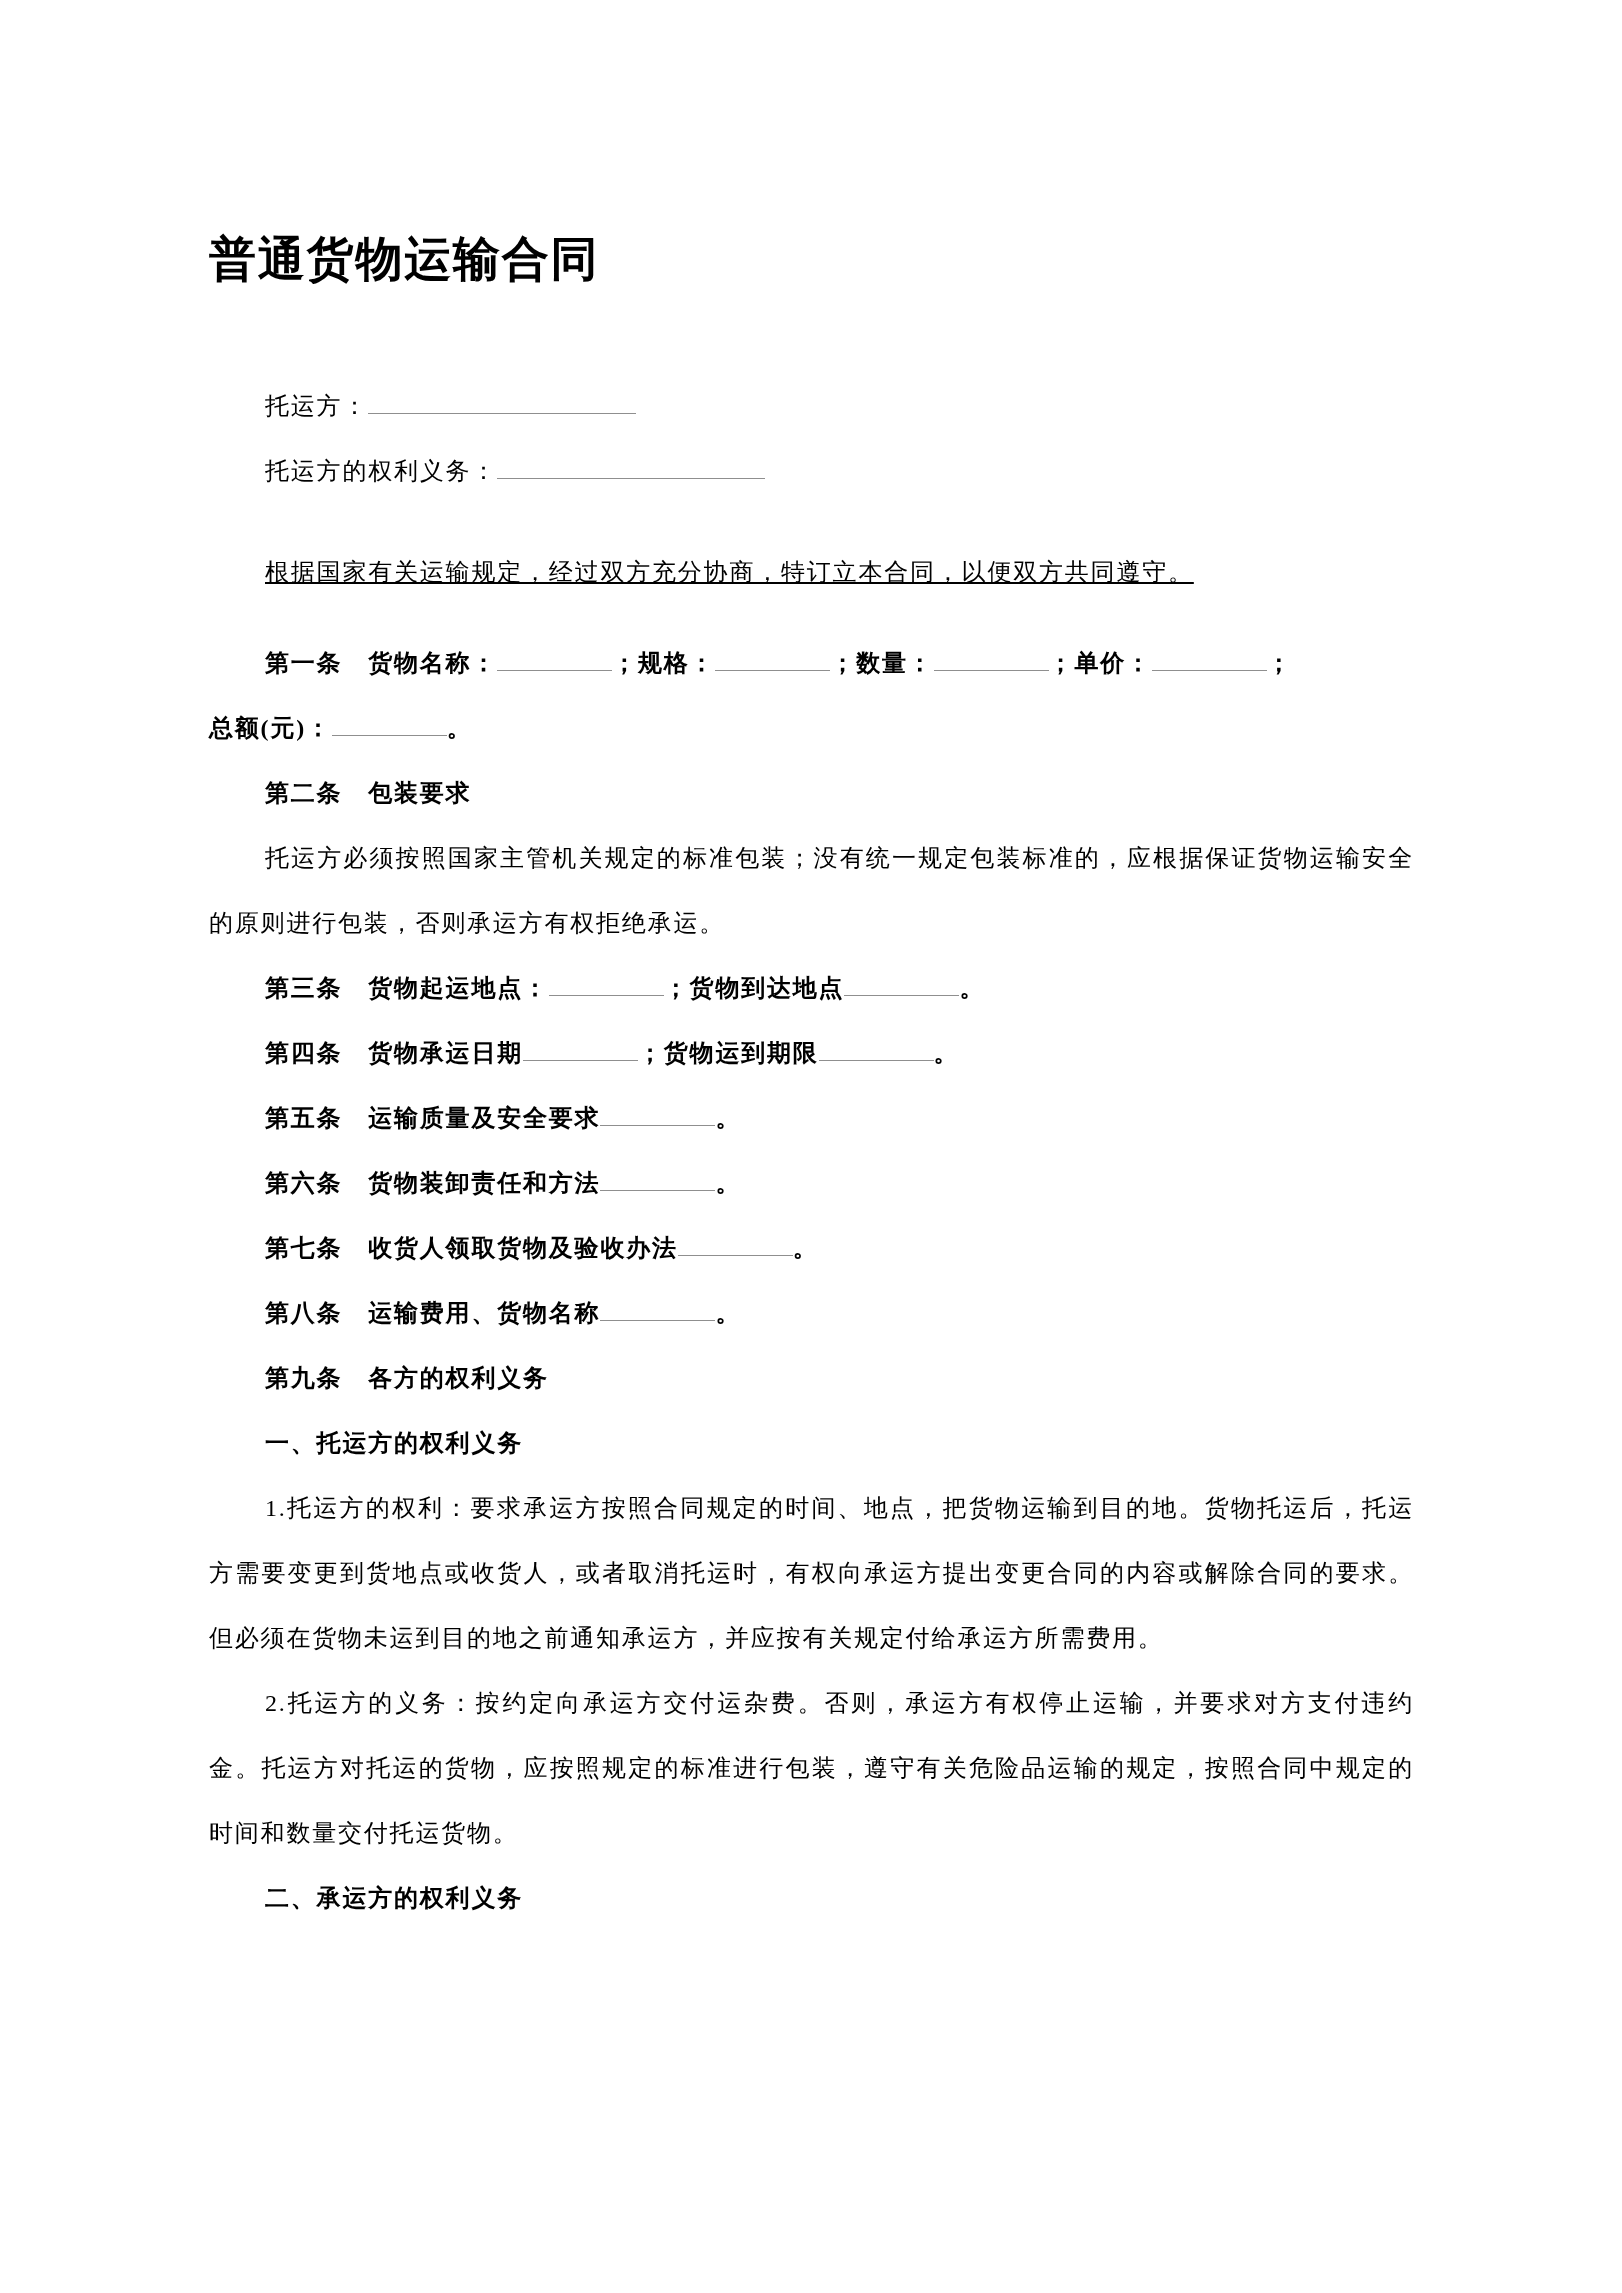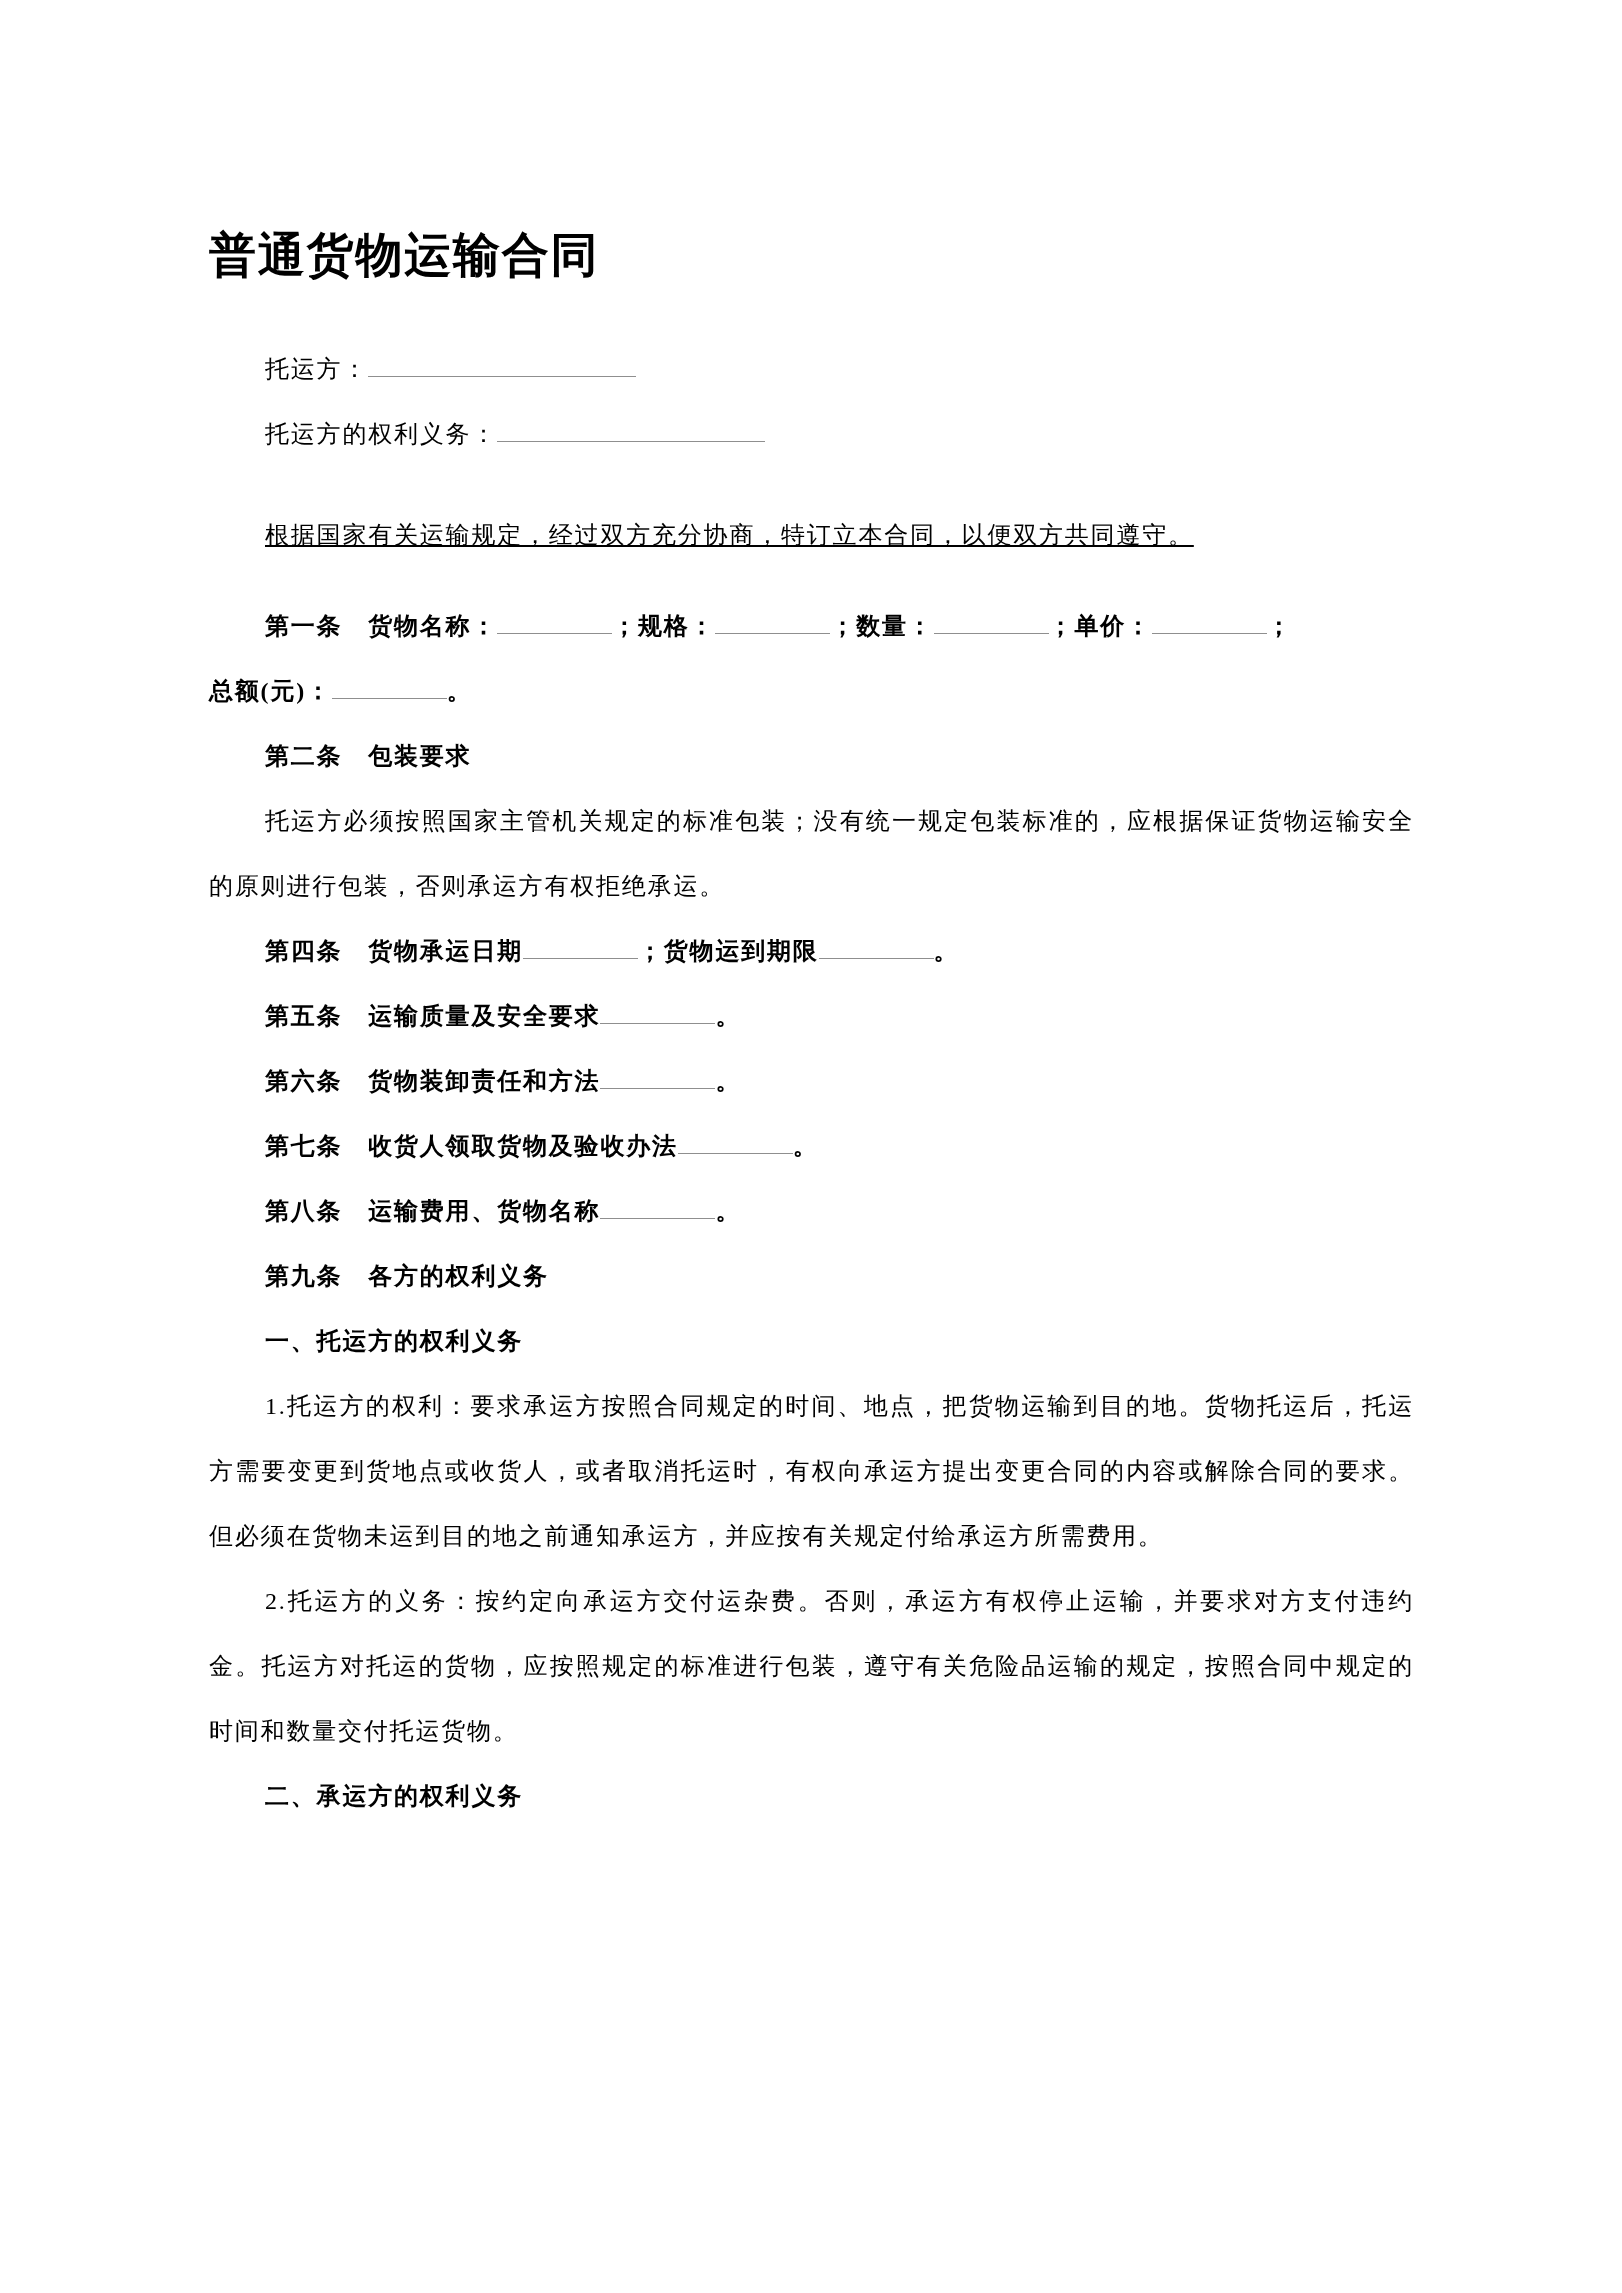--- a/index.html
+++ b/index.html
@@ -22,12 +22,12 @@
     background: #ffffff;
   }
   .doc-title {
-    font-family: Liberation Mono, monospace;
+    font-family: Liberation Serif, serif;
     font-size: 47px;
     line-height: 60px;
     font-weight: bold;
     letter-spacing: 1.8px;
-    margin: 0 0 48px 0;
+    margin: 0 0 85px 0;
   }
   .line {
     font-size: 24px;

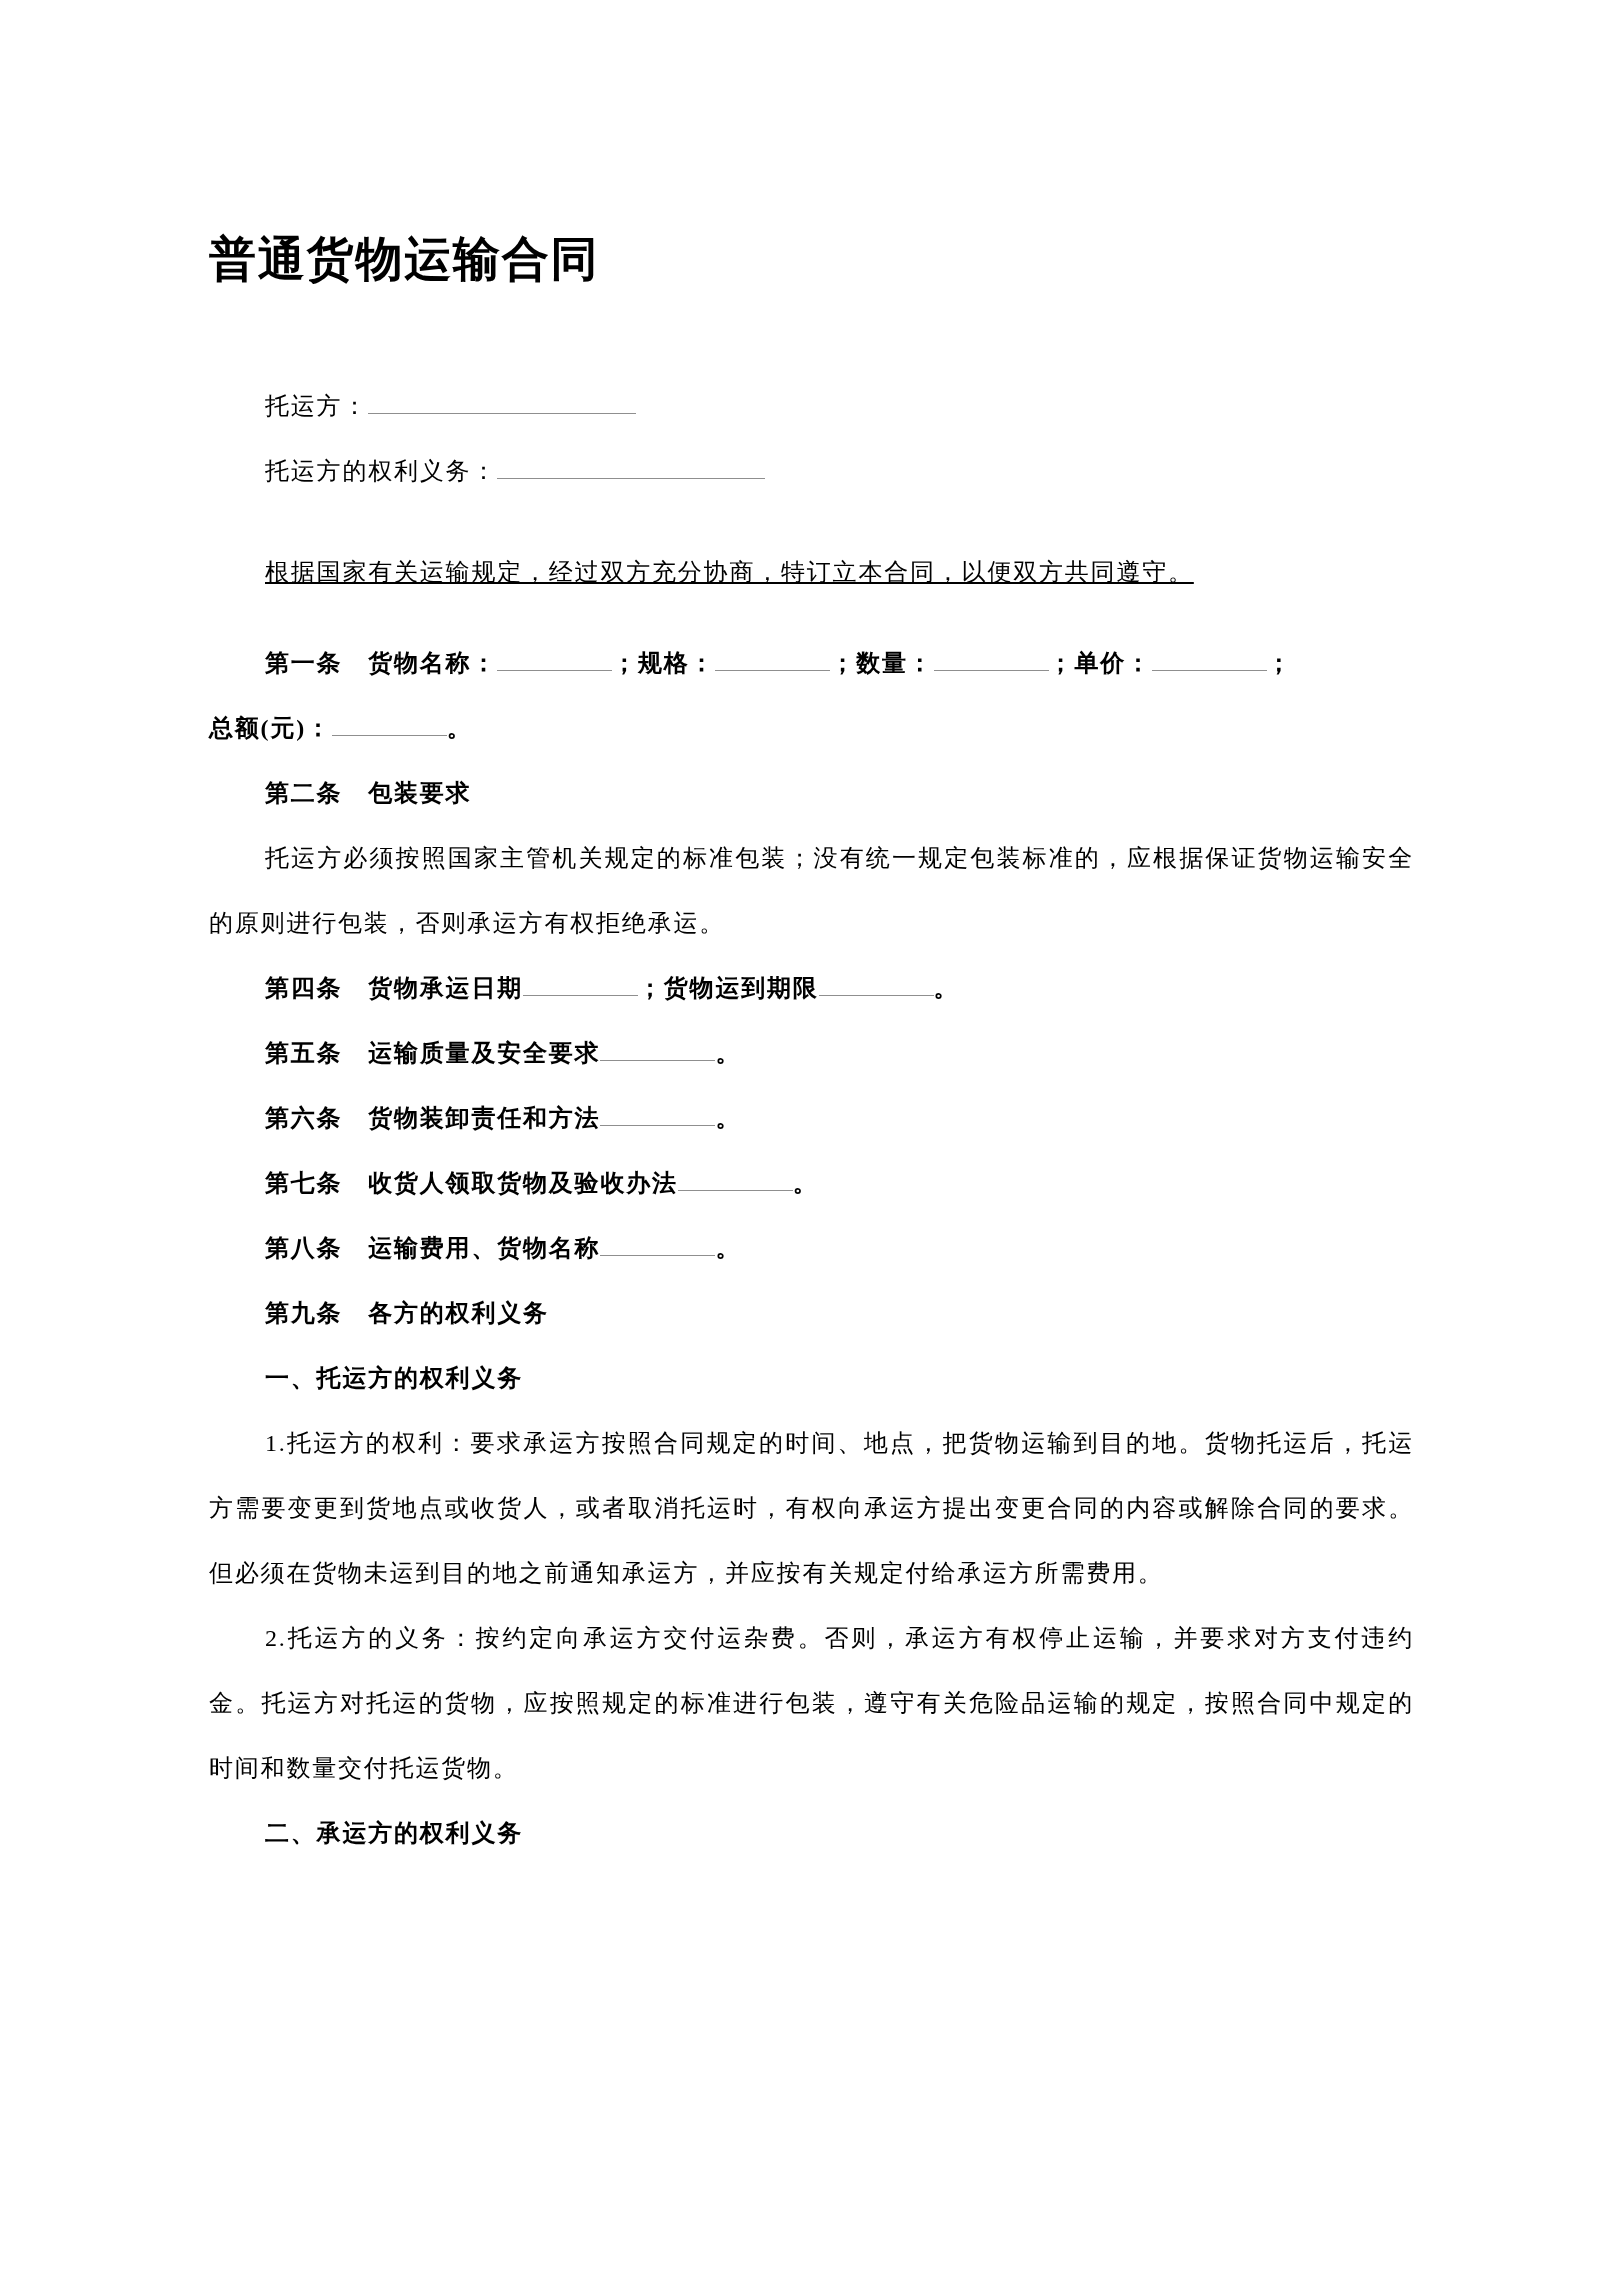--- a/index.html
+++ b/index.html
@@ -63,6 +63,7 @@
       <p class="line bold"><span>总额(元)：</span><span class="blank" style="width: 115px;"></span><span>。</span></p>
       <p class="line bold indent"><span>第二条　包装要求</span></p>
       <p class="line indent"><span>托运方必须按照国家主管机关规定的标准包装；没有统一规定包装标准的，应根据保证货物运输安全的原则进行包装，否则承运方有权拒绝承运。</span></p>
+      <p class="line bold indent"><span>第三条　货物起运地点：</span><span class="blank" style="width: 115px;"></span><span>；货物到达地点</span><span class="blank" style="width: 115px;"></span><span>。</span></p>
       <p class="line bold indent"><span>第四条　货物承运日期</span><span class="blank" style="width: 115px;"></span><span>；货物运到期限</span><span class="blank" style="width: 115px;"></span><span>。</span></p>
       <p class="line bold indent"><span>第五条　运输质量及安全要求</span><span class="blank" style="width: 115px;"></span><span>。</span></p>
       <p class="line bold indent"><span>第六条　货物装卸责任和方法</span><span class="blank" style="width: 115px;"></span><span>。</span></p>

